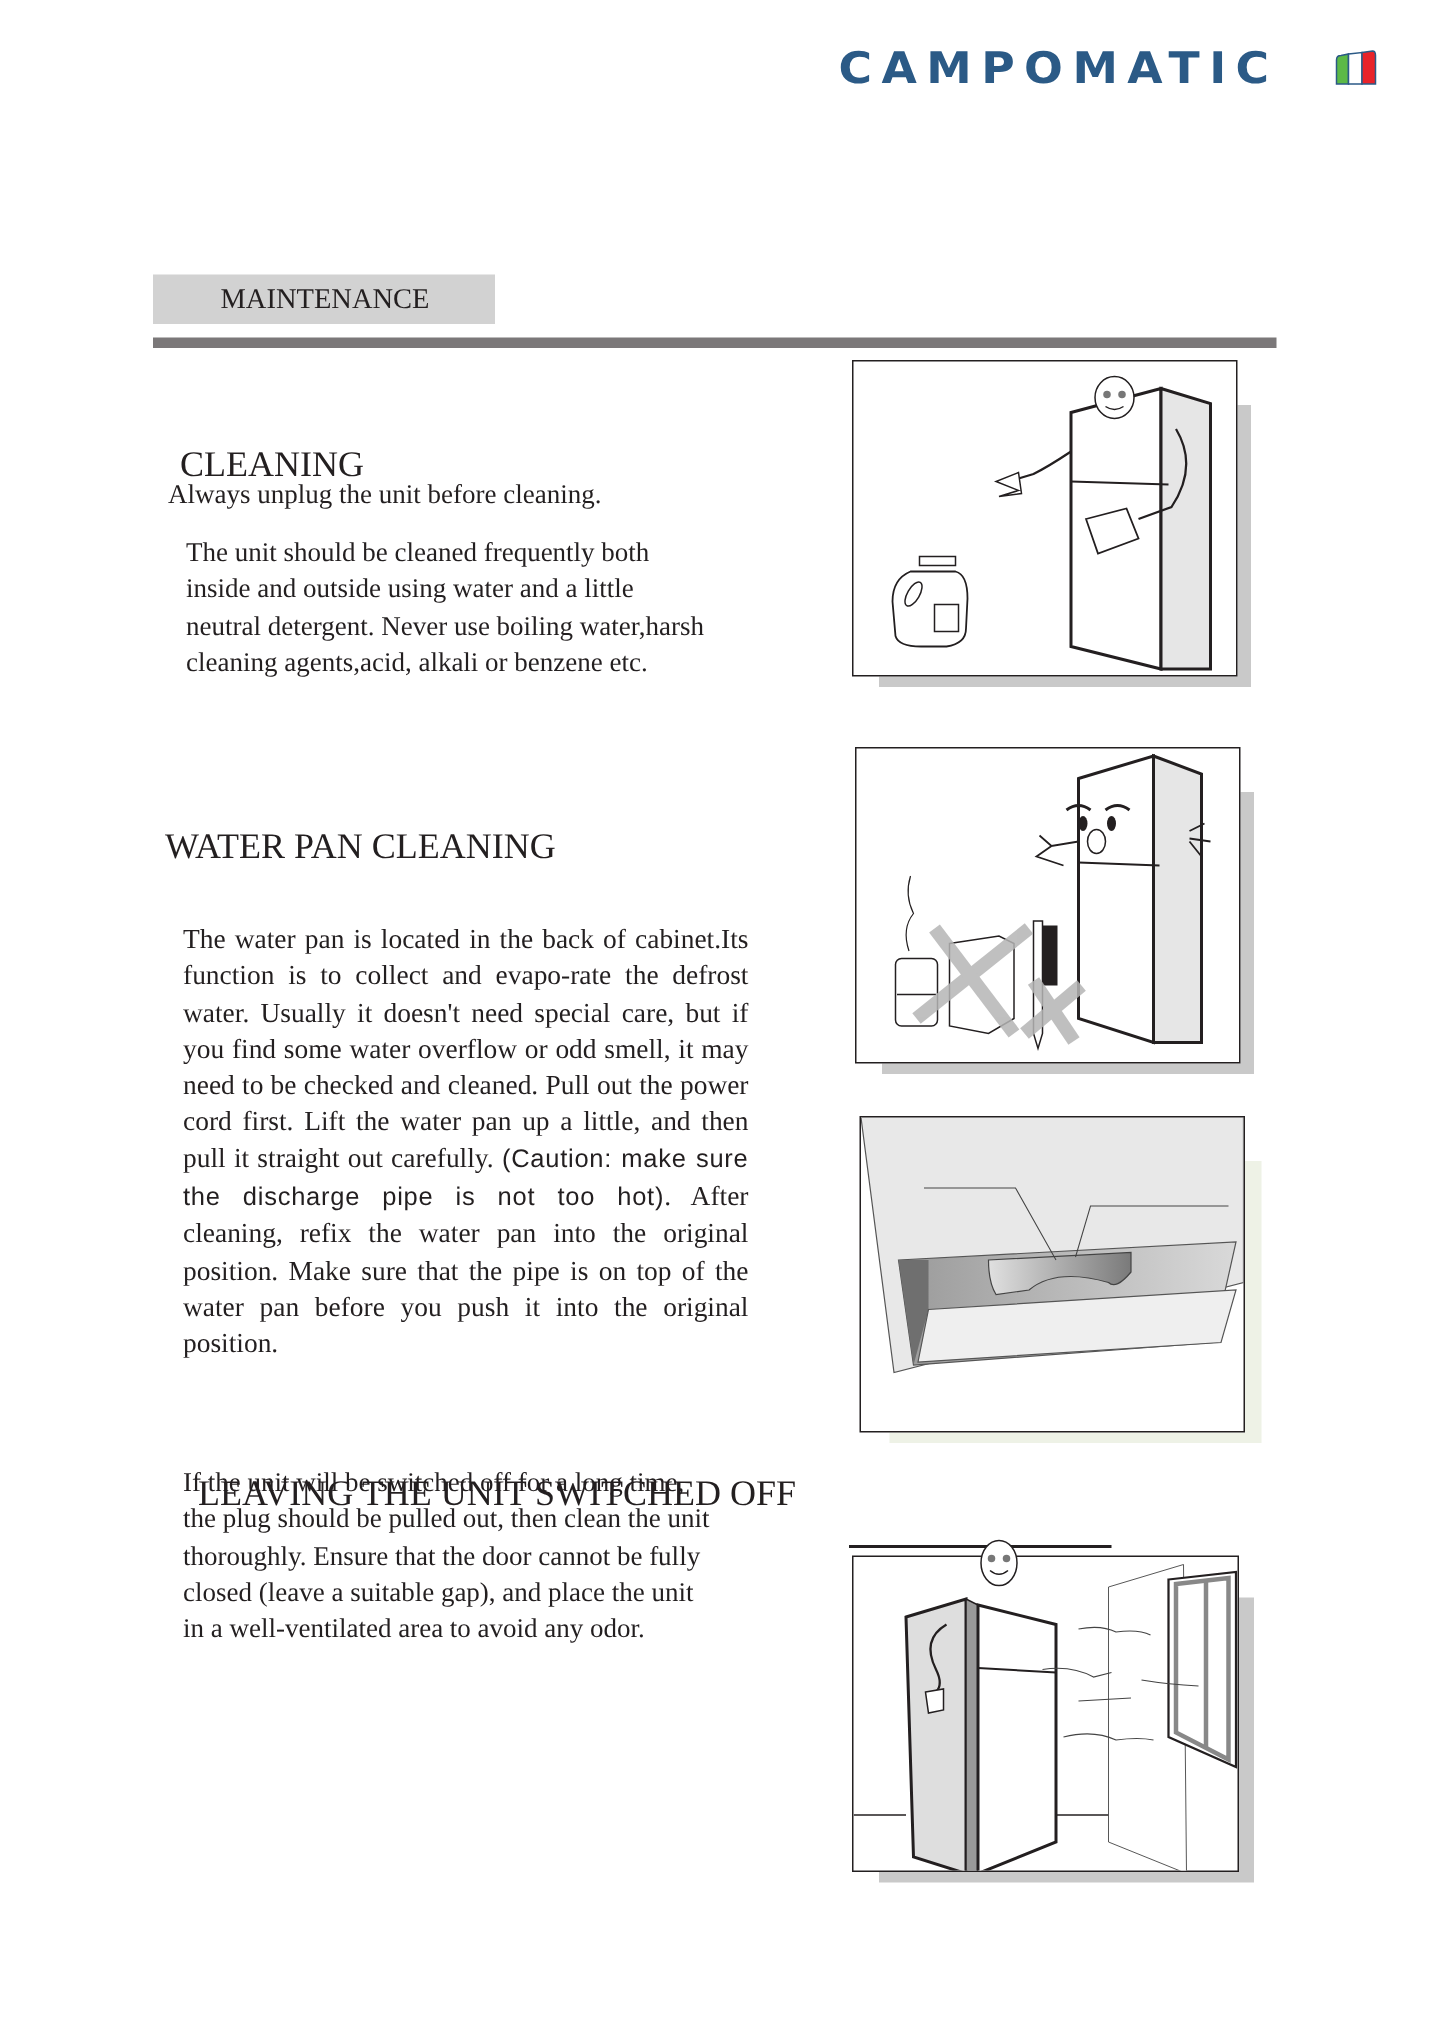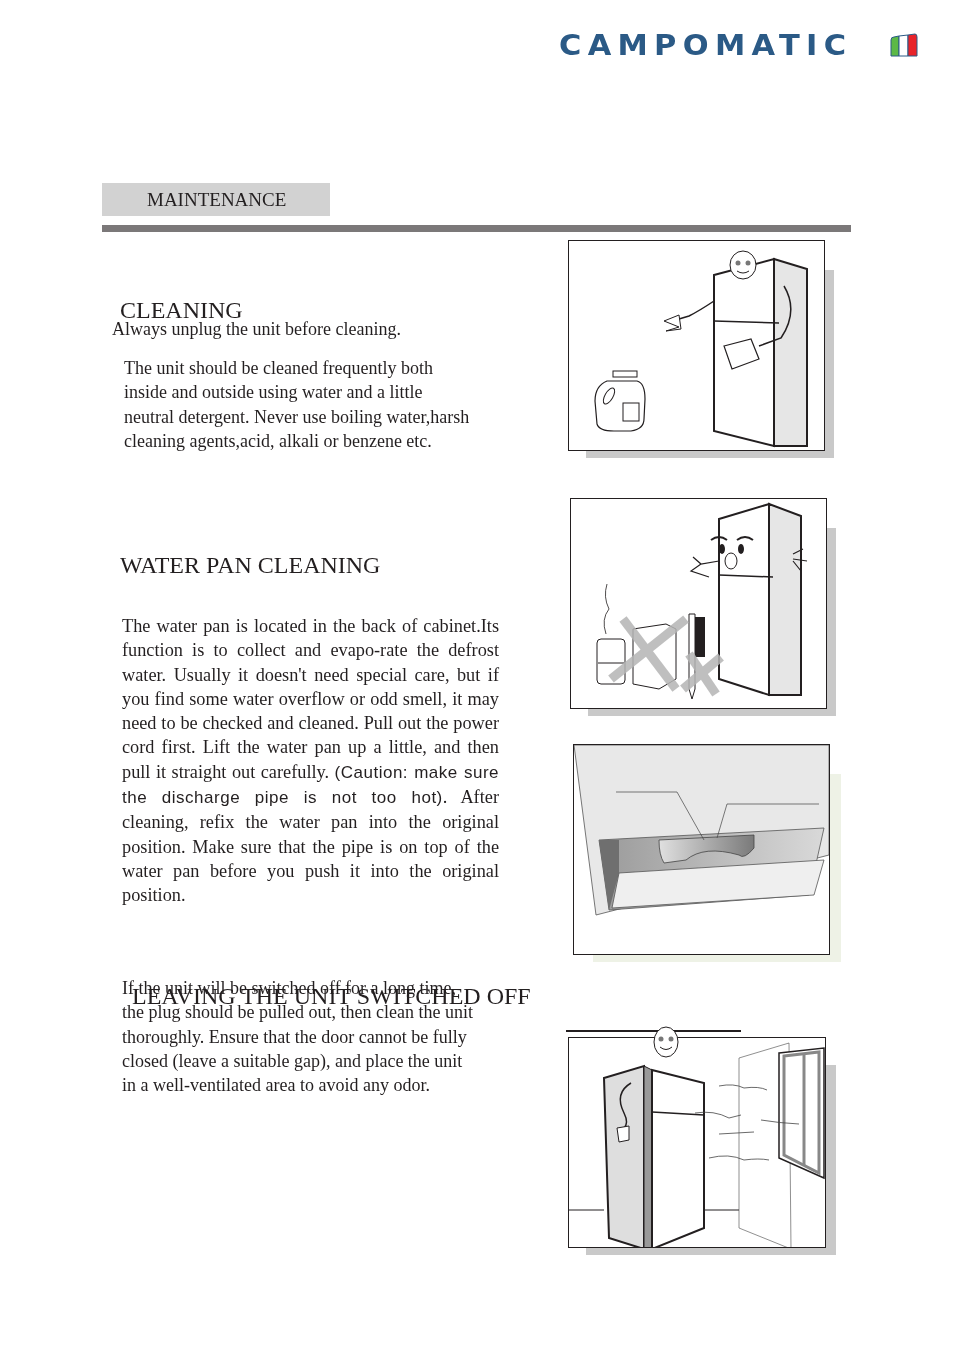--- a/index.html
+++ b/index.html
@@ -72,7 +72,7 @@
   </div>
 </div>
 
-<h2 style="left:120px; top:552px;">WATER PAN CLEANING</h2>
+<h2 style="left:110px; top:552px;">WATER PAN CLEANING</h2>
 <div class="para just" style="left:122px; top:614px; width:377px; font-size:18.3px;">
   <span>The water pan is located in the back of cabinet.Its function is to collect and evapo-rate the defrost water. Usually it doesn't need special care, but if you find some water overflow or odd smell, it may need to be checked and cleaned. Pull out the power cord first. Lift the water pan up a little, and then pull it straight out carefully.</span>
   <span class="sans">(Caution: make sure the discharge pipe is not too hot)</span><span>. After cleaning, refix the water pan into the original position. Make sure that the pipe is on top of the water pan before you push it into the original position.</span>

